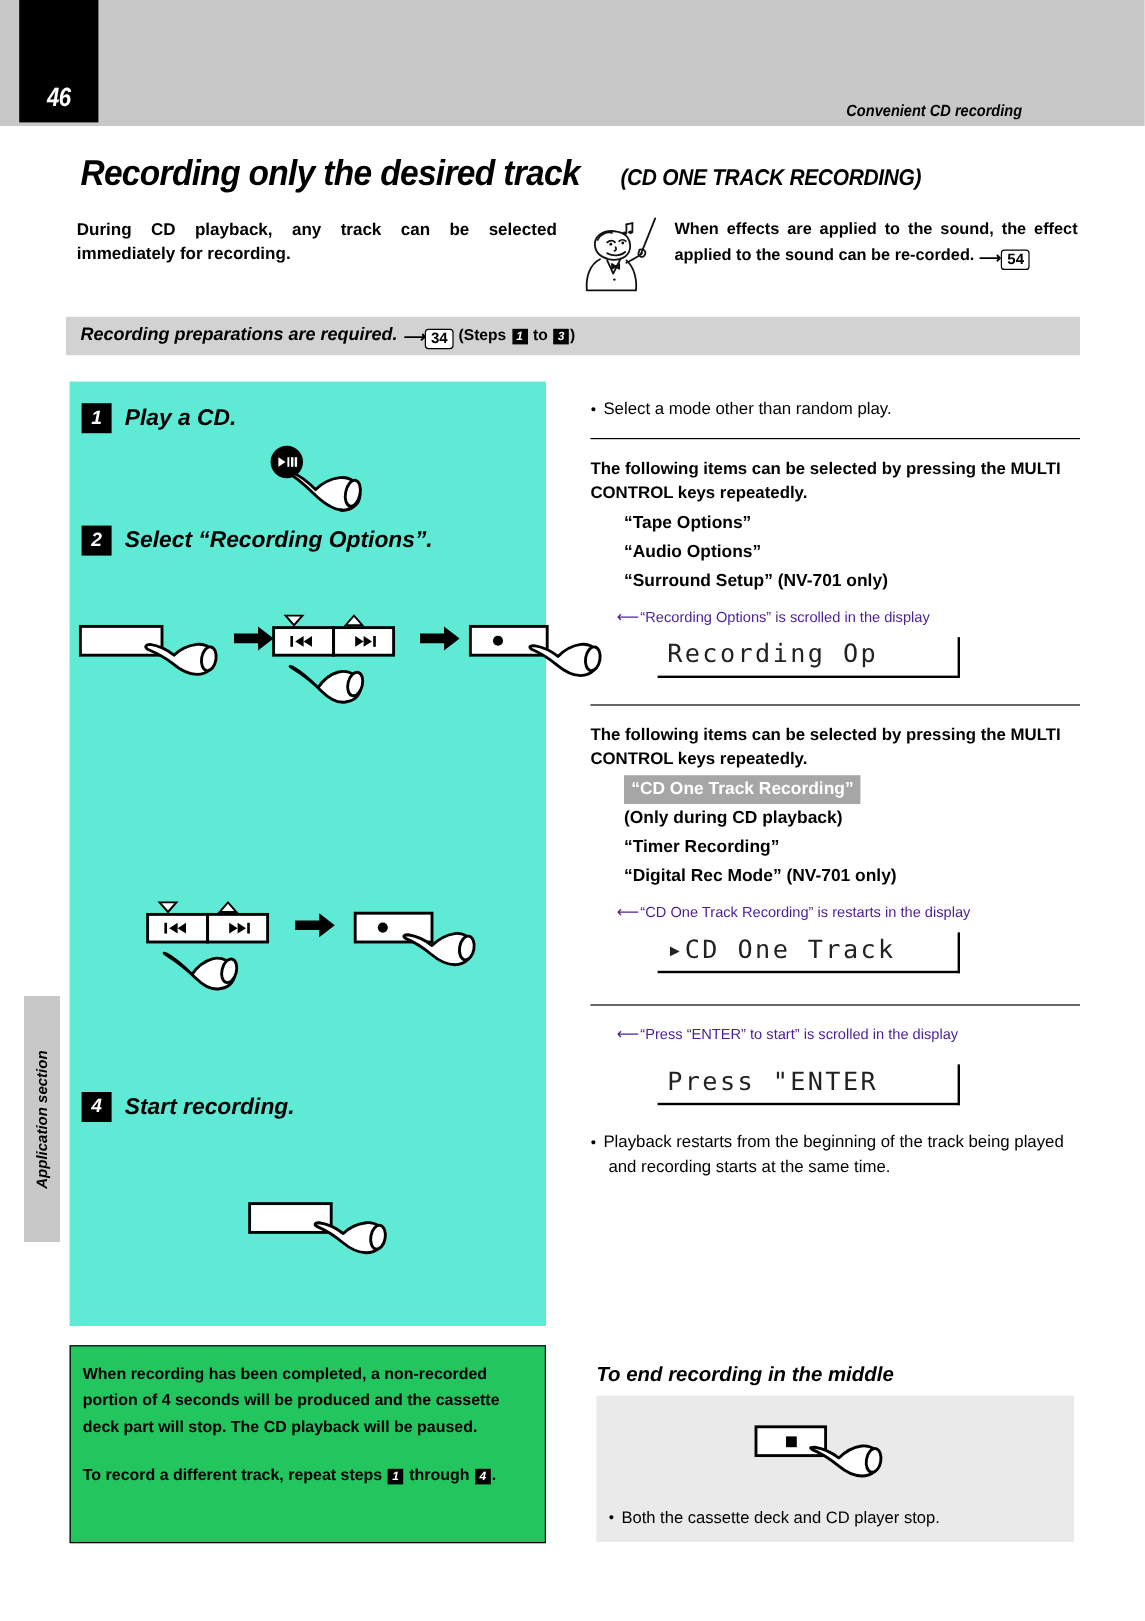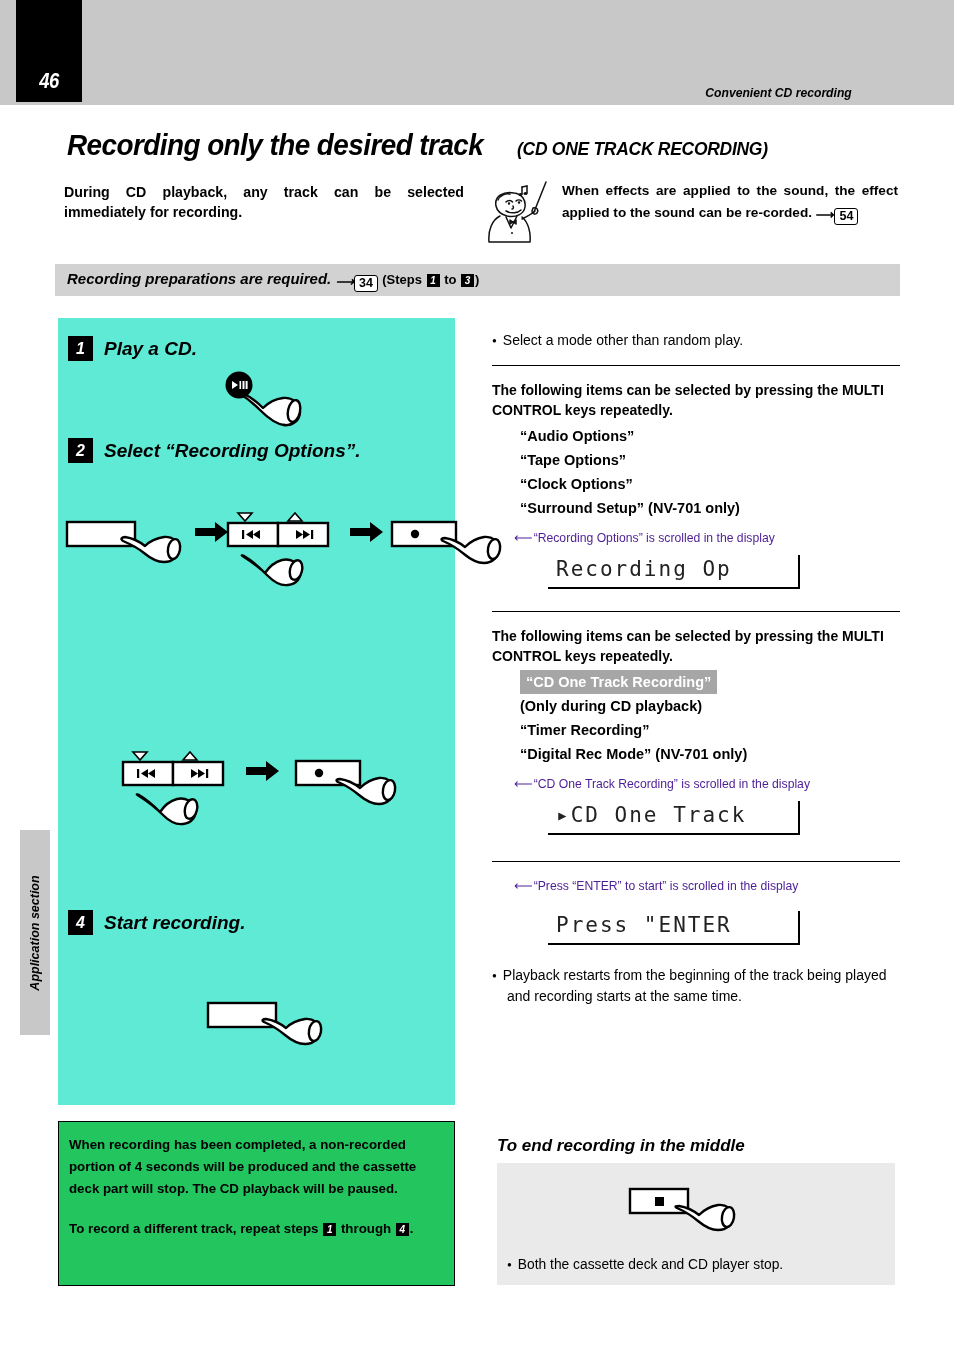--- a/index.html
+++ b/index.html
@@ -457,8 +457,8 @@
         <path d="M13 2.5 l10 5.5 -10 5.5 z" fill="#000"></path>
         <path d="M13 108.5 l10 5.5 -10 5.5 z" fill="#000"></path>
       </svg>
+      <div class="menu-item">“Tape Options”</div>
       <div class="menu-item">“Audio Options”</div>
-      <div class="menu-item">“Tape Options”</div>
       <div class="menu-item">“Clock Options”</div>
       <div class="menu-item">“Surround Setup” (NV-701 only)</div>
     </div>

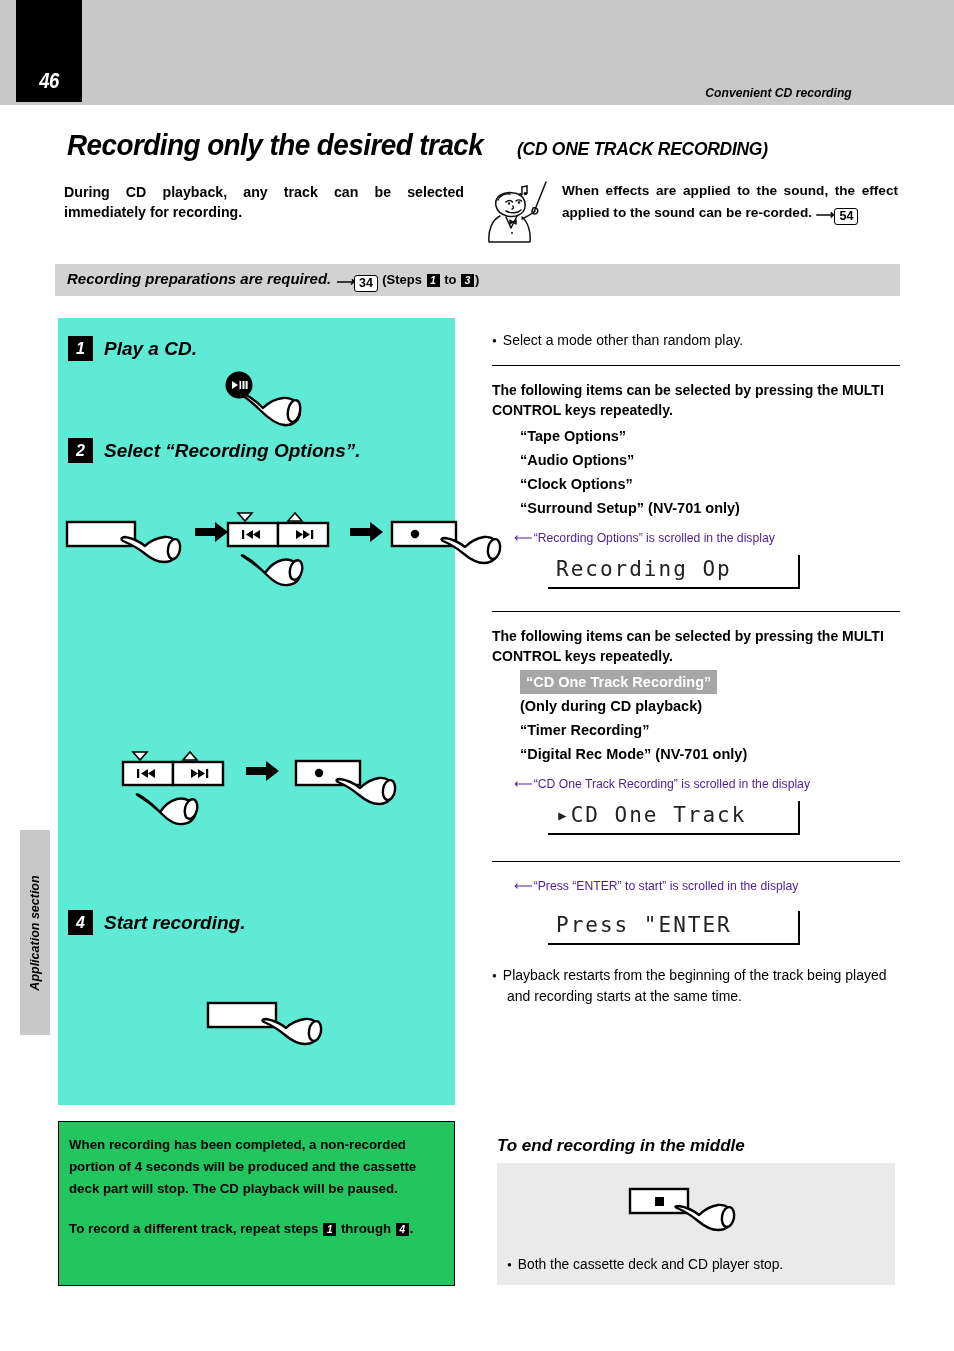--- a/index.html
+++ b/index.html
@@ -459,7 +459,6 @@
       </svg>
       <div class="menu-item">“Tape Options”</div>
       <div class="menu-item">“Audio Options”</div>
-      <div class="menu-item">“Clock Options”</div>
       <div class="menu-item">“Surround Setup” (NV-701 only)</div>
     </div>
     <div class="scroll-note">

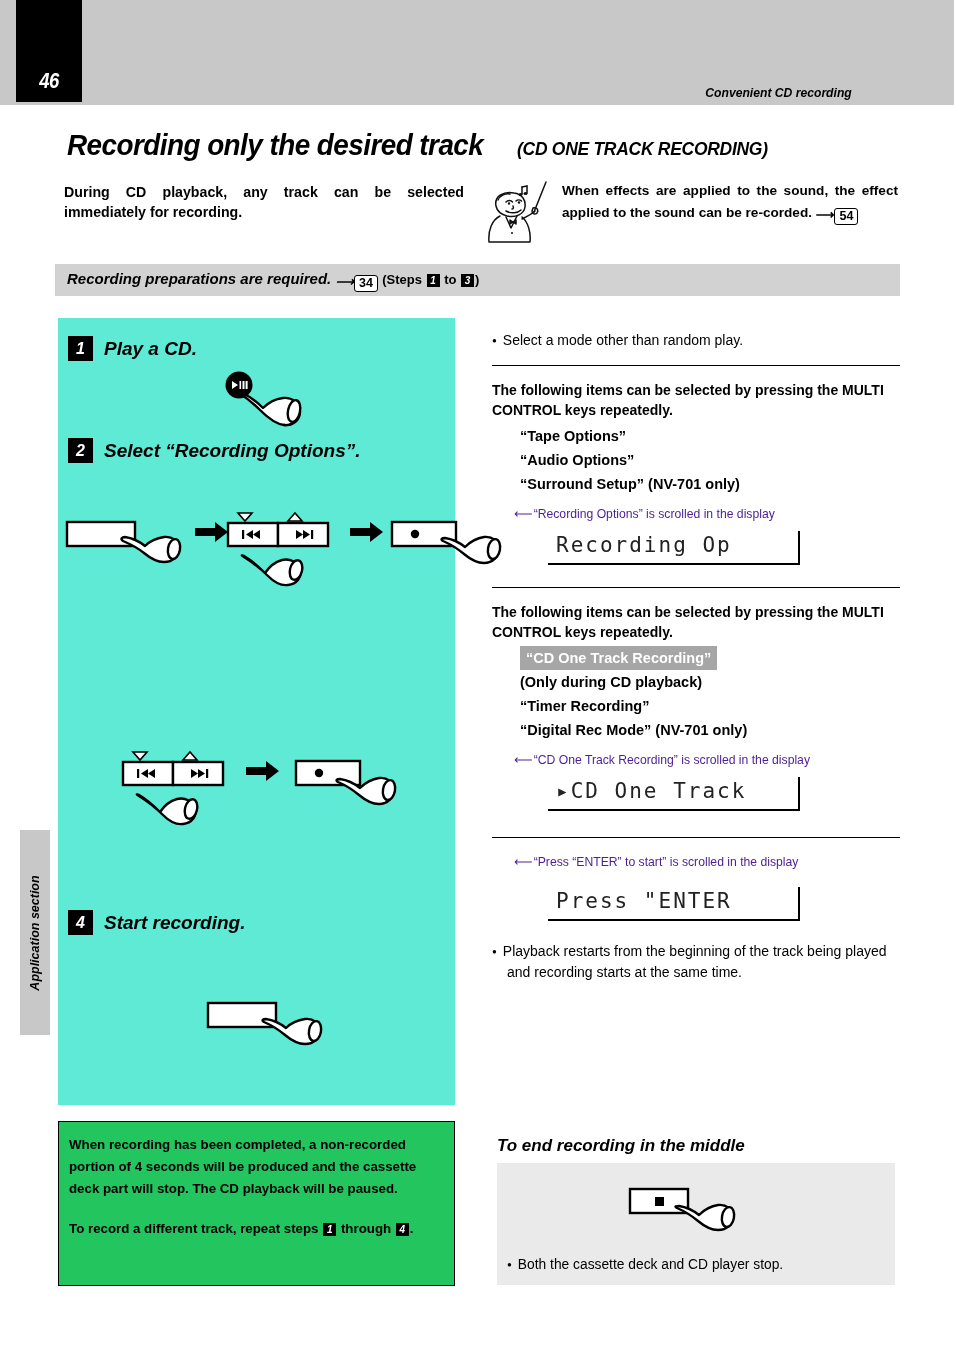--- a/index.html
+++ b/index.html
@@ -487,7 +487,7 @@
       <div class="menu-item">“Digital Rec Mode” (NV-701 only)</div>
     </div>
     <div class="scroll-note">
-      <span class="la">⟵</span><span>“CD One Track Recording” is scrolled in the display</span>
+      <span class="la">⟵</span><span>“CD One Track Recording” is restarts in the display</span>
     </div>
     <div class="lcd">
       <span>▸CD One Track</span>

